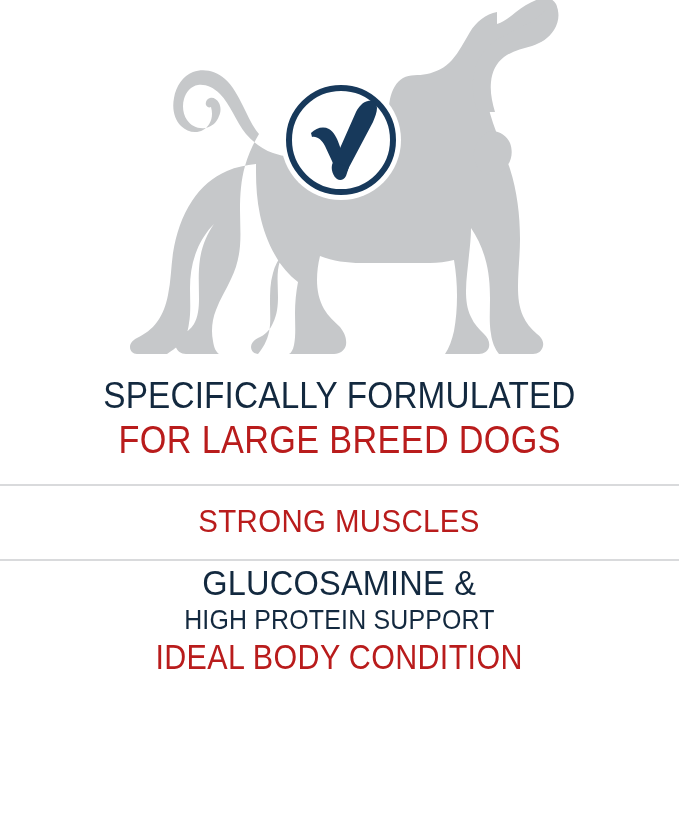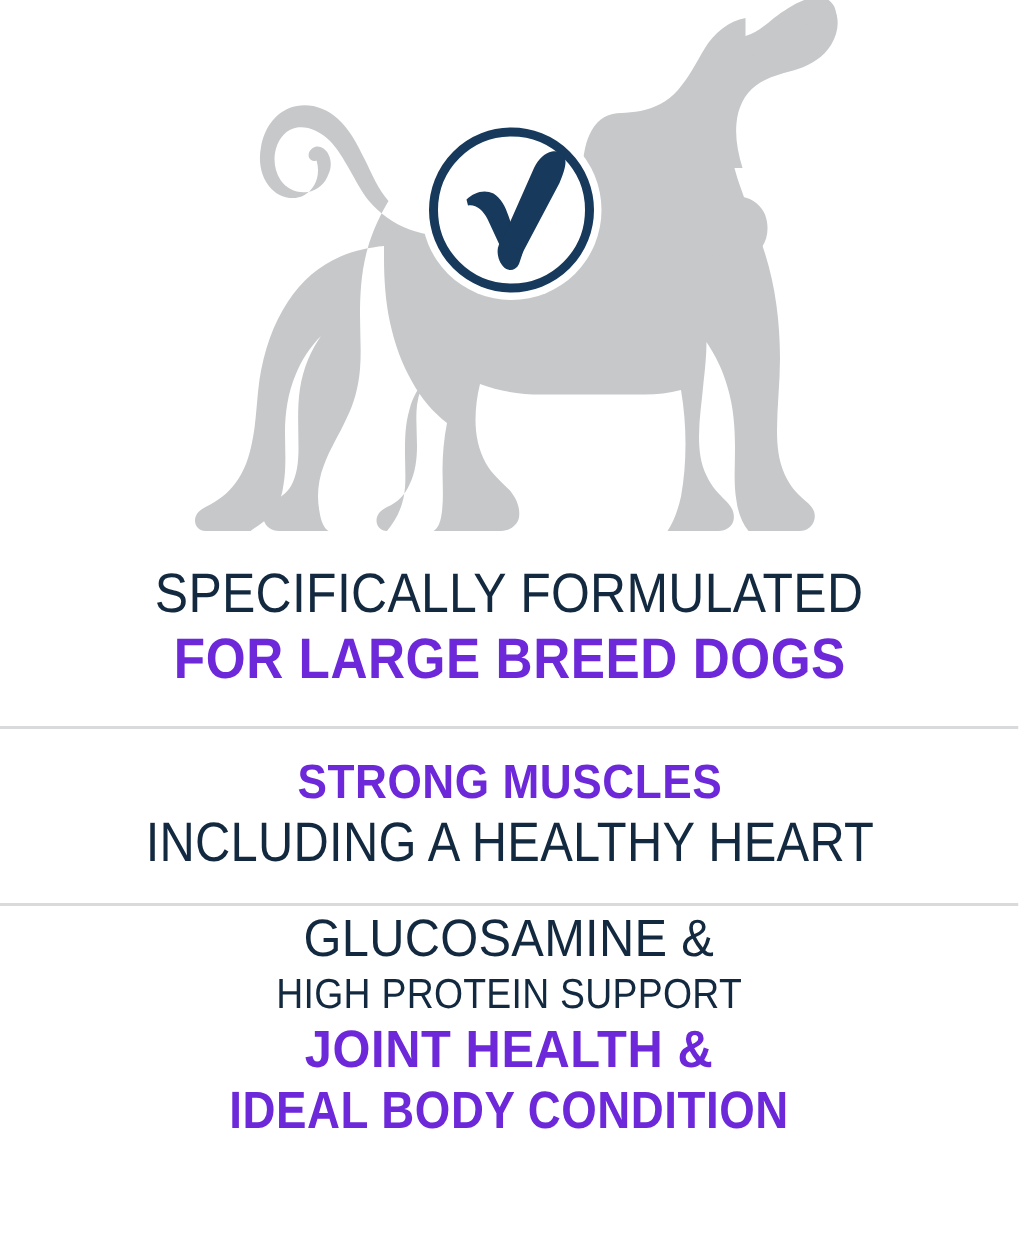--- a/index.html
+++ b/index.html
@@ -71,8 +71,8 @@
     font-stretch: semi-condensed;
   }
   .line.bold {
-    font-weight: bold;
-    color: #6d28d9;
+    font-weight: normal;
+    color: #b91c1c;
     letter-spacing: 0.4px;
   }
 

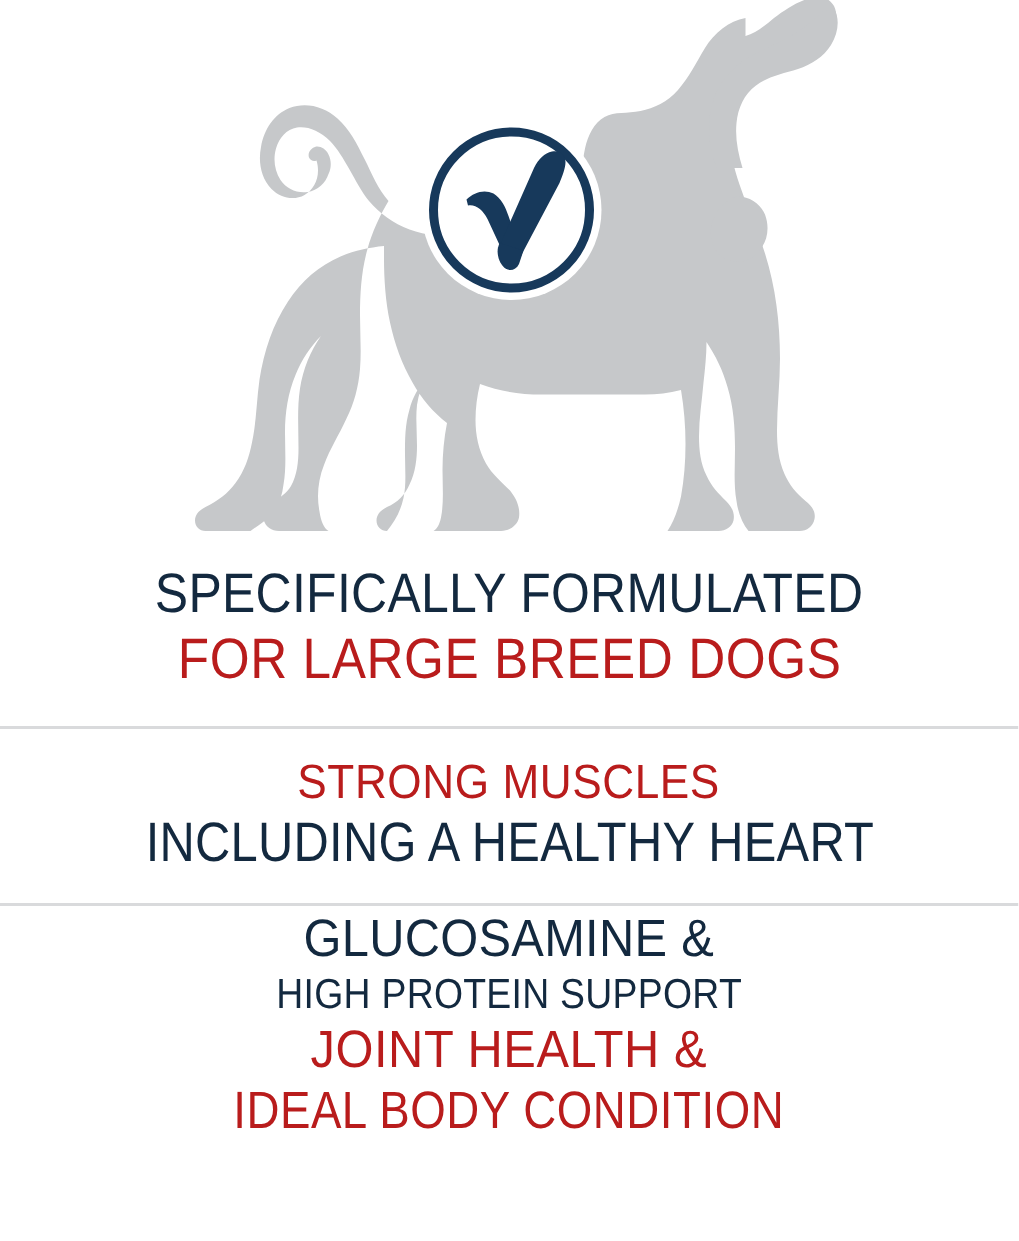--- a/index.html
+++ b/index.html
@@ -301,7 +301,6 @@
 
     <div class="claim-block b2">
       <span class="line bold l1"><span class="squeeze">STRONG MUSCLES</span></span>
-      <span class="line light l2"><span class="squeeze">INCLUDING A HEALTHY HEART</span></span>
     </div>
 
     <hr class="divider d2">

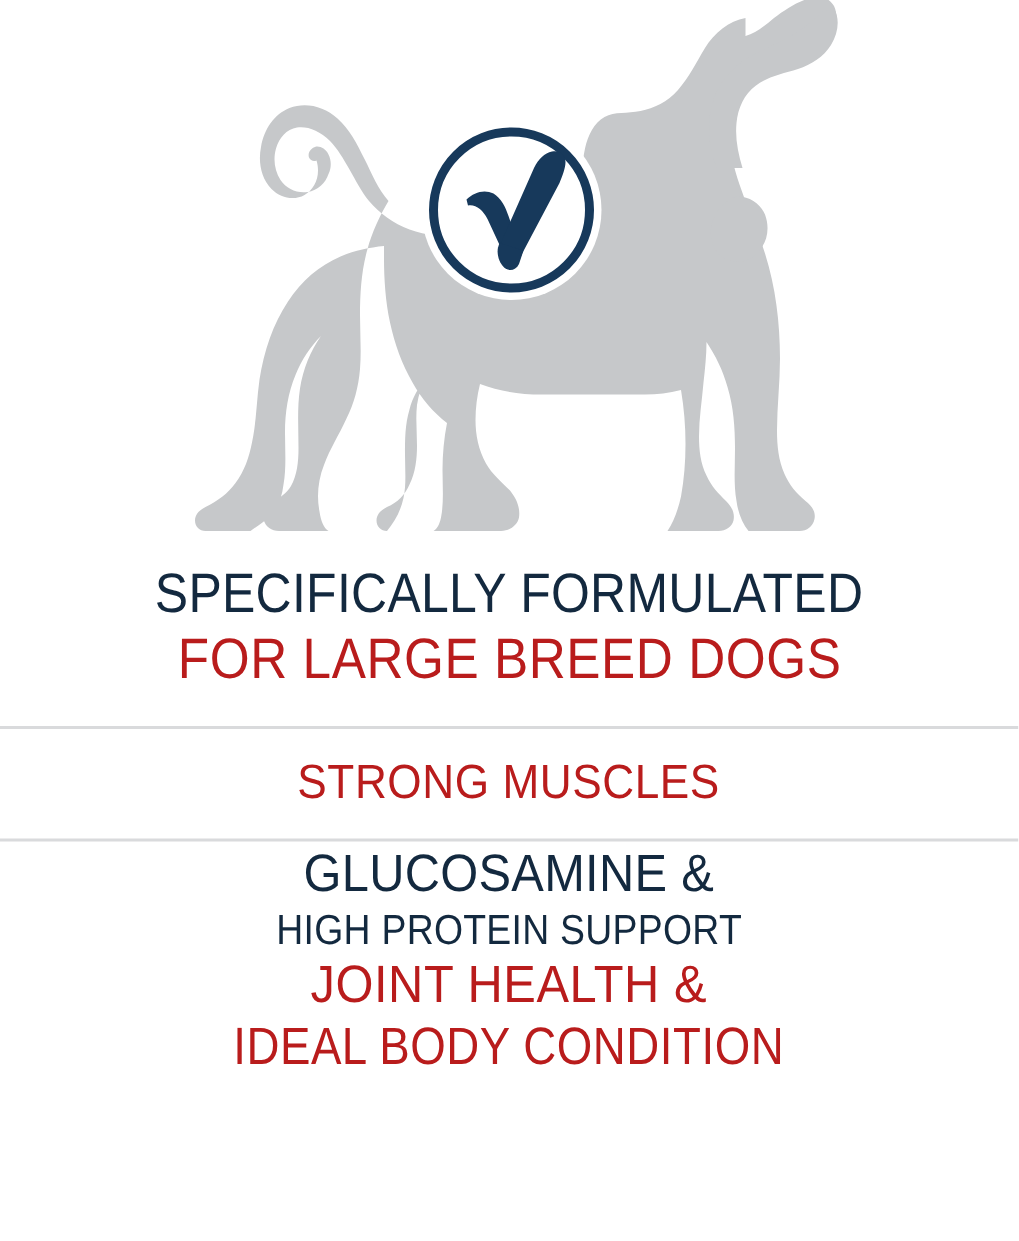--- a/index.html
+++ b/index.html
@@ -308,7 +308,6 @@
     <div class="claim-block b3">
       <span class="line light l1"><span class="squeeze">GLUCOSAMINE &amp;</span></span>
       <span class="line light l2"><span class="squeeze">HIGH PROTEIN SUPPORT</span></span>
-      <span class="line bold l3"><span class="squeeze">JOINT HEALTH &amp;</span></span>
       <span class="line bold l4"><span class="squeeze">IDEAL BODY CONDITION</span></span>
     </div>
 

